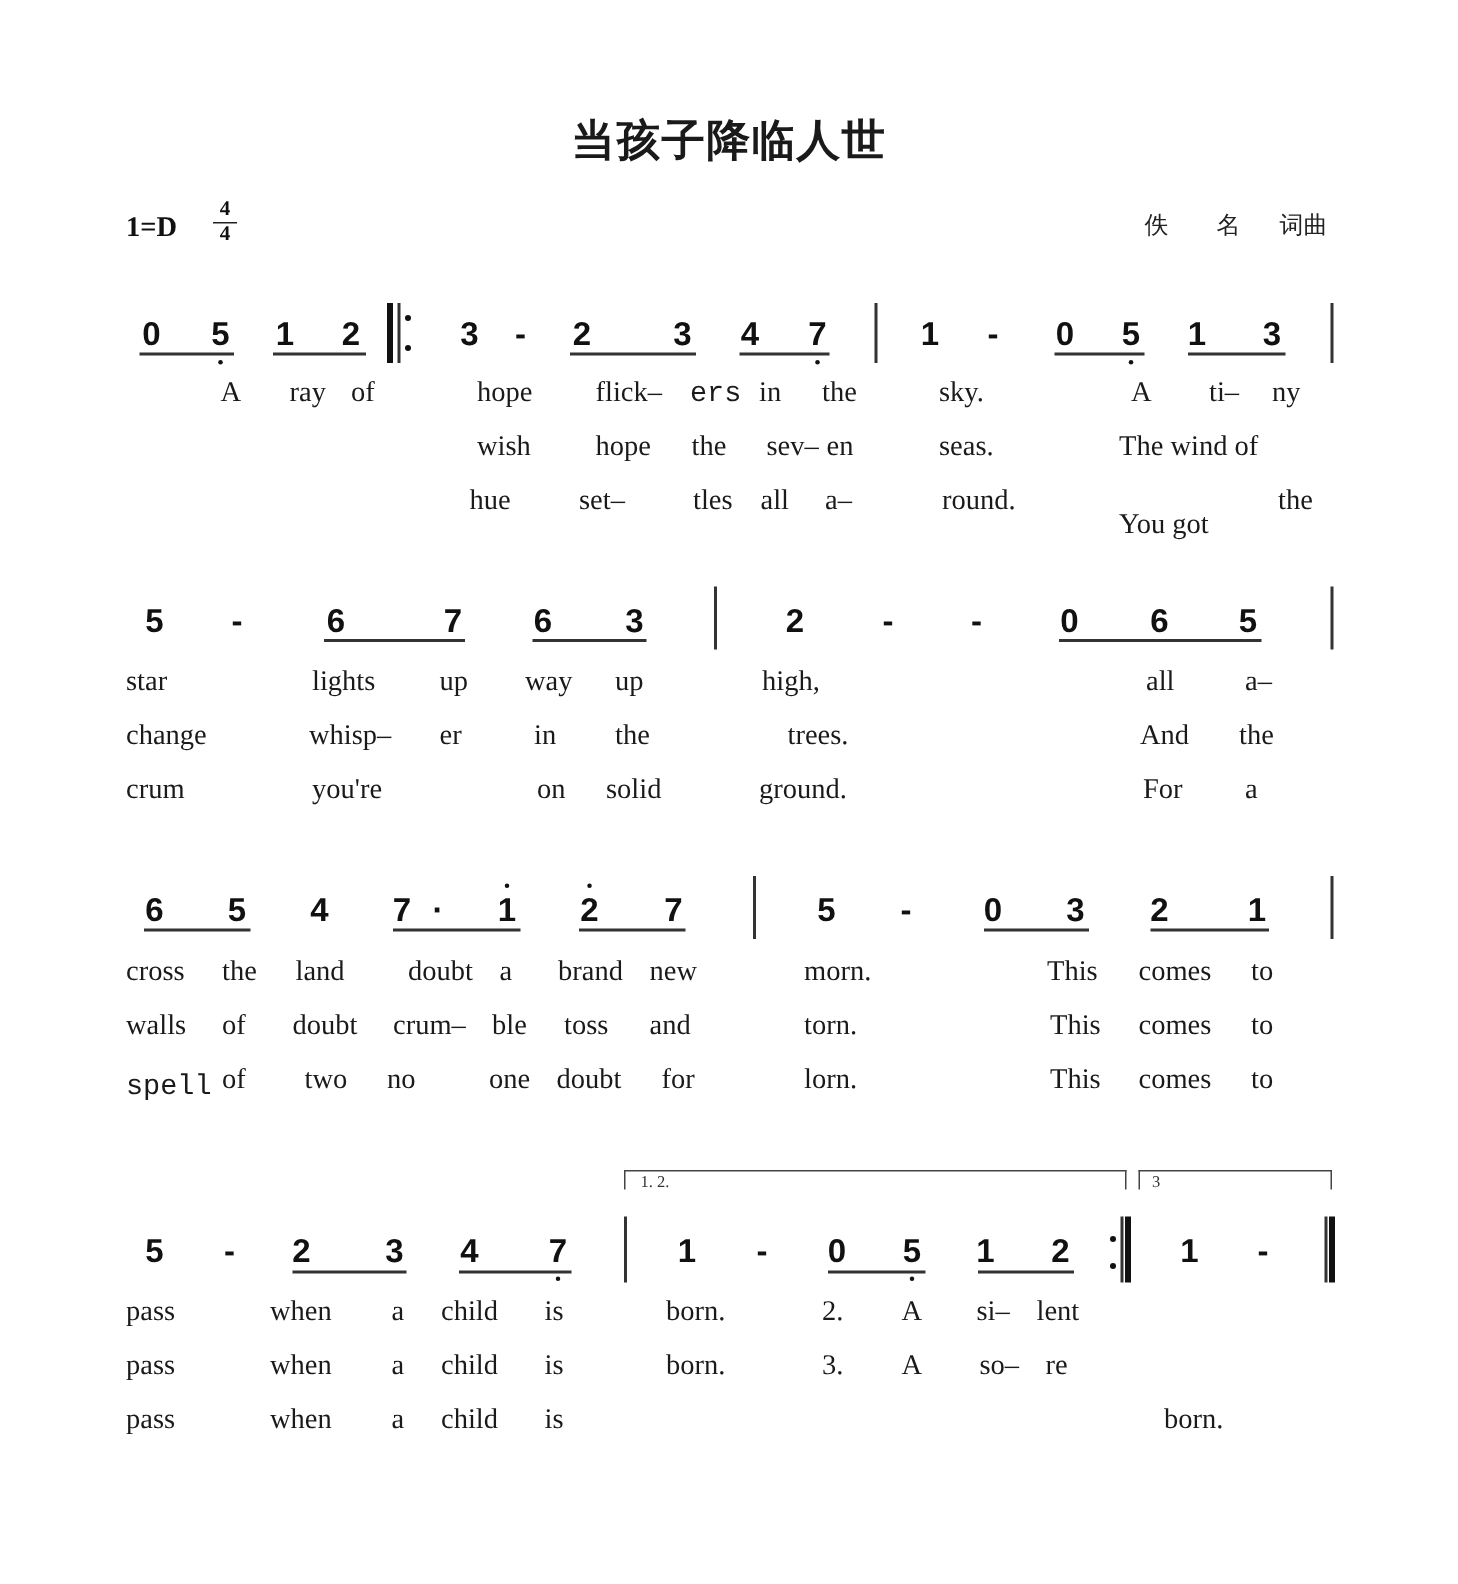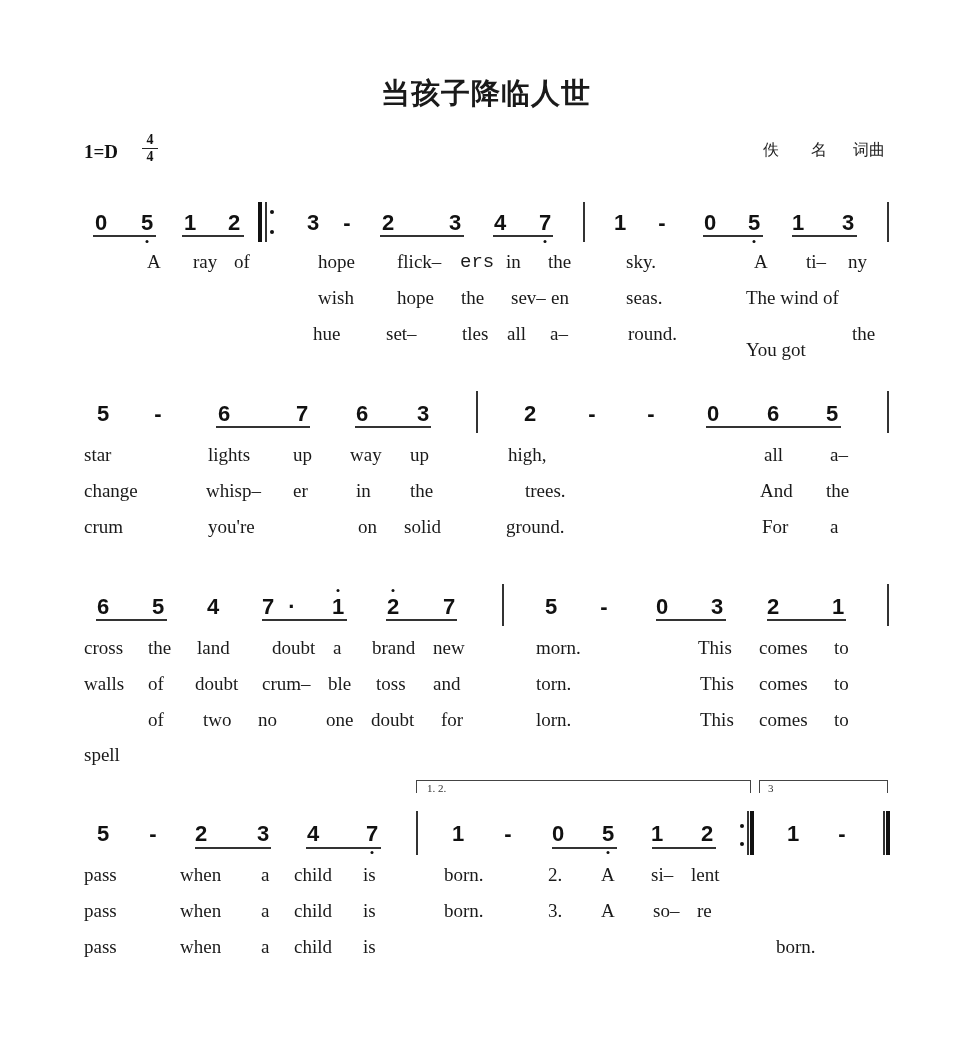--- a/index.html
+++ b/index.html
@@ -152,7 +152,7 @@
     <div class="abs lyric" style="left: 700px; top: 673px;">This</div>
     <div class="abs lyric" style="left: 759px; top: 673px;">comes</div>
     <div class="abs lyric" style="left: 834px; top: 673px;">to</div>
-    <div class="abs lyric" style="left: 84px; top: 744px;">spell</div>
+    <div class="abs lyric" style="left: 84px; top: 713px; font-family: Liberation Mono, monospace;">spell</div>
     <div class="abs lyric" style="left: 148px; top: 709px;">of</div>
     <div class="abs lyric" style="left: 203px; top: 709px;">two</div>
     <div class="abs lyric" style="left: 258px; top: 709px;">no</div>

